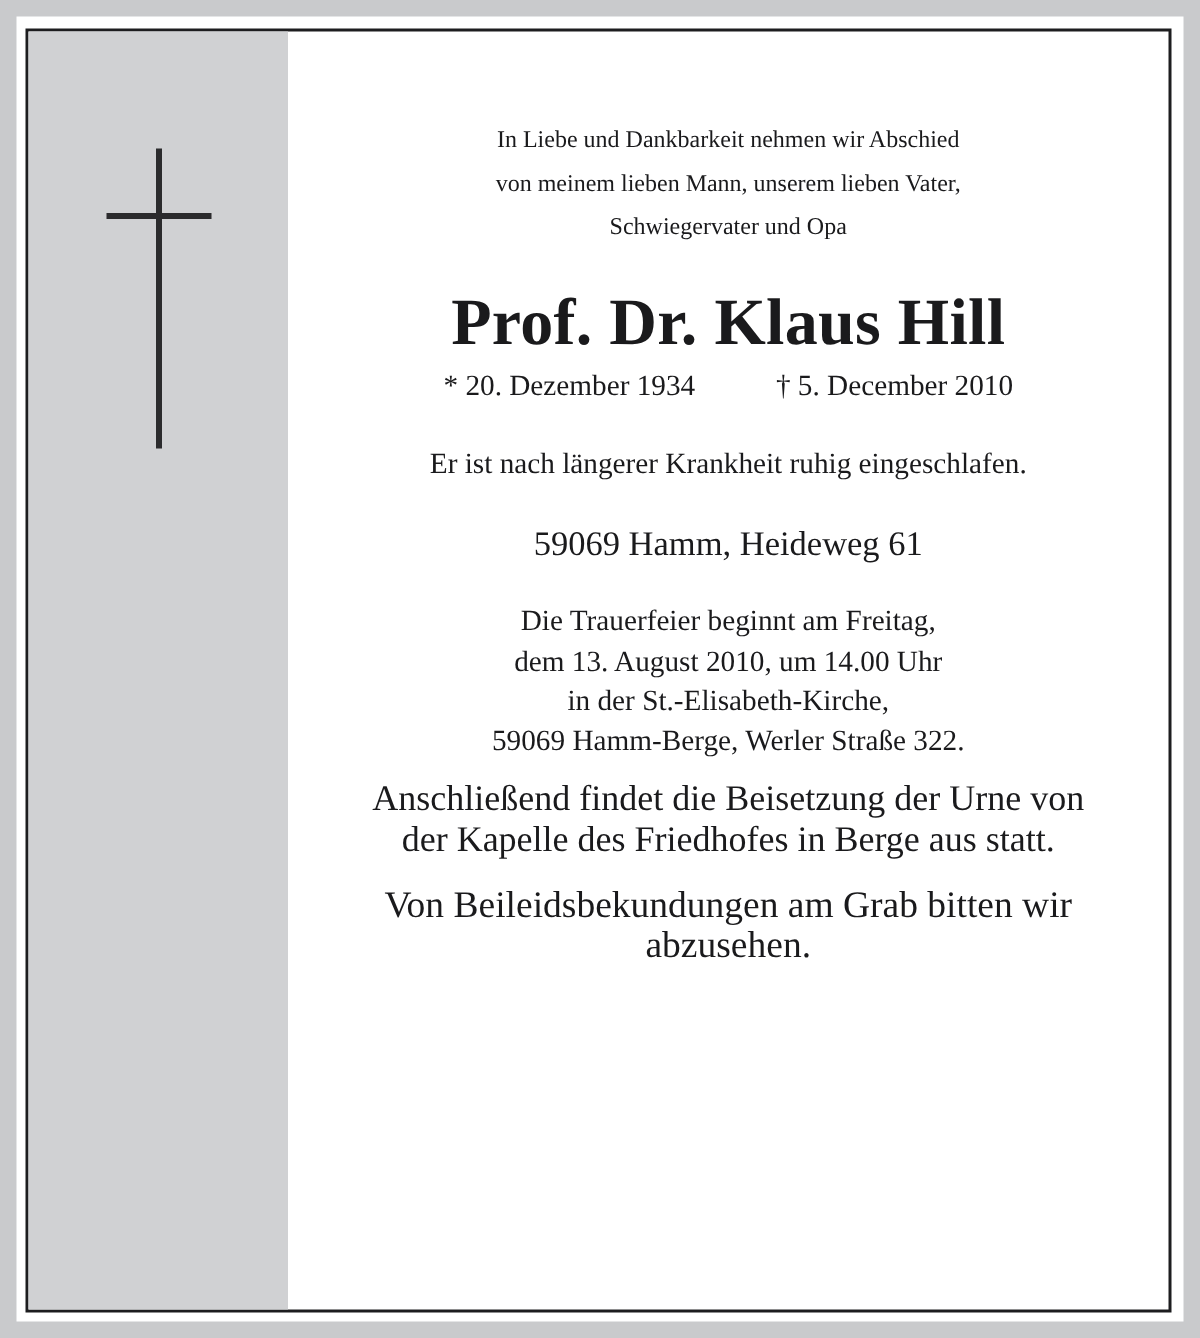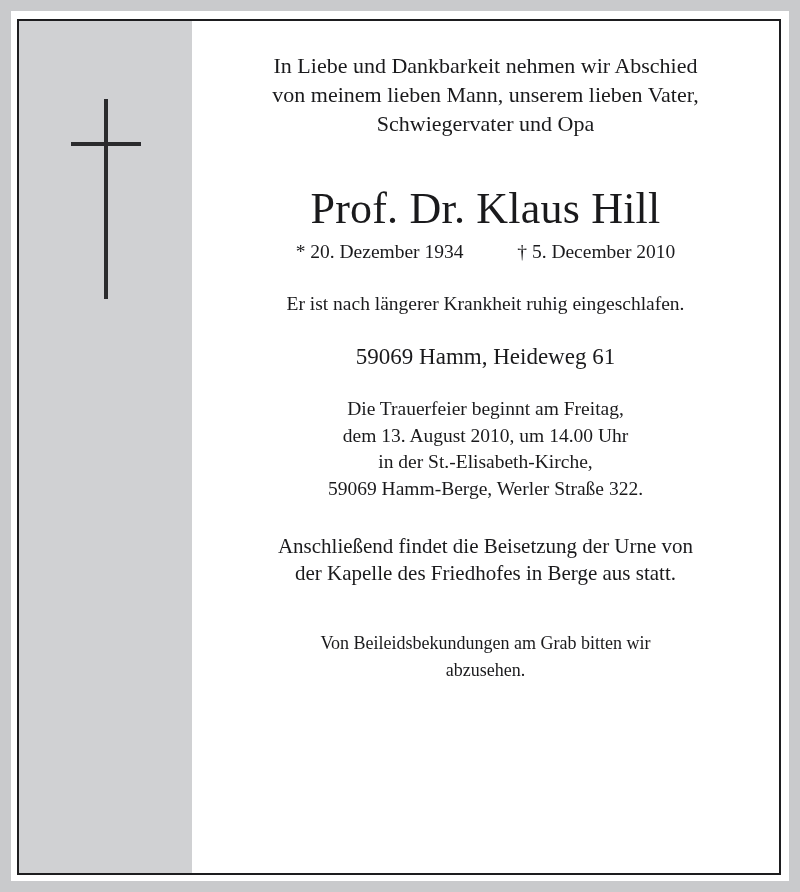--- a/index.html
+++ b/index.html
@@ -85,8 +85,8 @@
   }
 
   .intro-block {
-    margin-top: 30px;
-    font-size: 22px;
+    margin-top: 58px;
+    font-size: 16px;
     line-height: 29px;
   }
   .intro-block div { white-space: nowrap; }

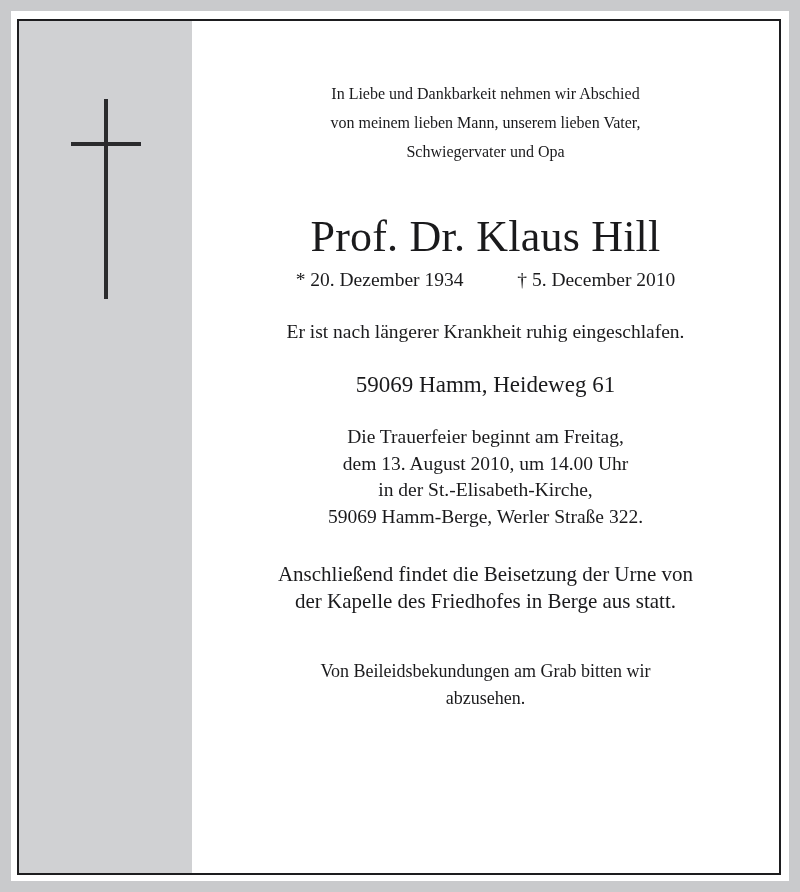--- a/index.html
+++ b/index.html
@@ -92,10 +92,10 @@
   .intro-block div { white-space: nowrap; }
 
   #deceased-name {
-    margin-top: 46px;
+    margin-top: 24px;
     font-size: 44px;
     line-height: 50px;
-    font-weight: normal;
+    font-weight: bold;
     letter-spacing: 0.2px;
     white-space: nowrap;
   }

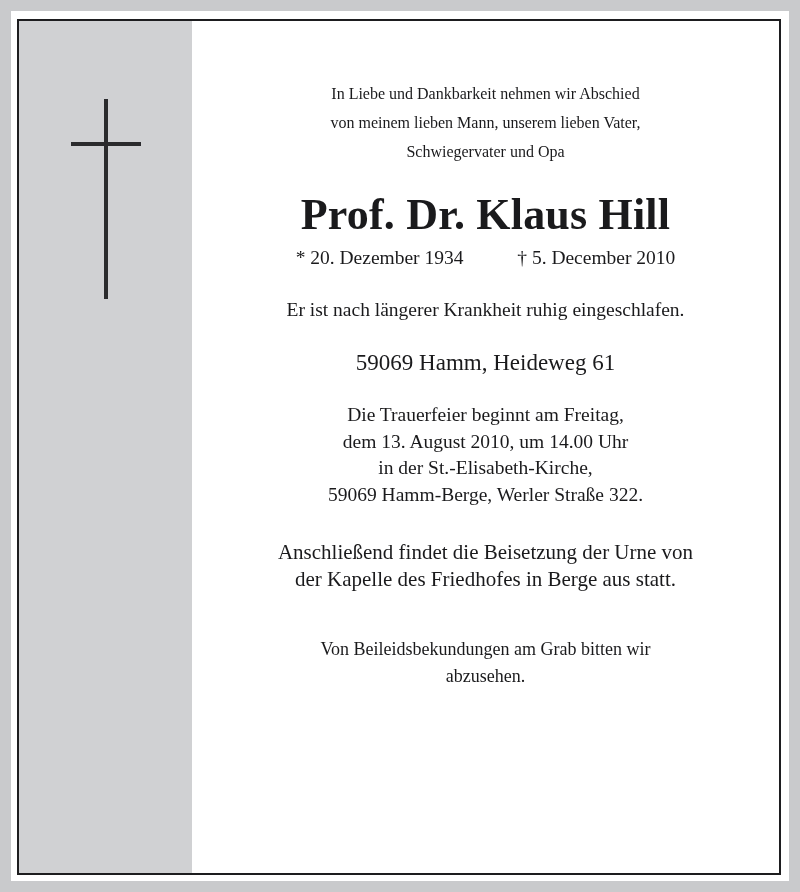--- a/index.html
+++ b/index.html
@@ -140,8 +140,8 @@
   #service-block div { white-space: nowrap; }
 
   #interment-block {
-    margin-top: 31px;
-    font-size: 21px;
+    margin-top: 12px;
+    font-size: 24px;
     line-height: 26.5px;
   }
   #interment-block div { white-space: nowrap; }

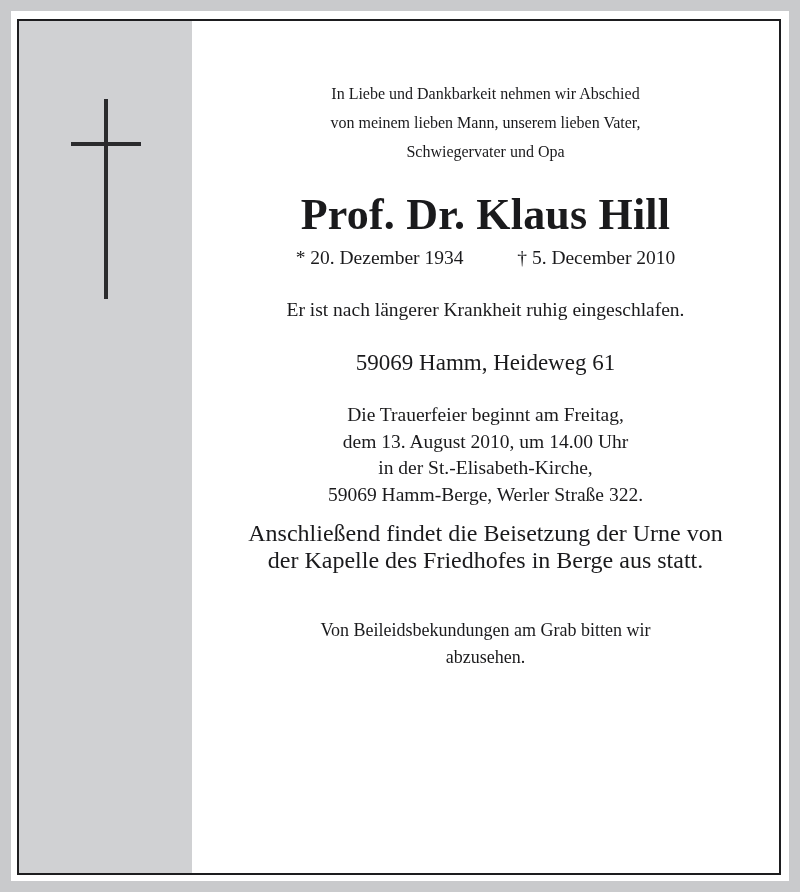--- a/index.html
+++ b/index.html
@@ -147,8 +147,8 @@
   #interment-block div { white-space: nowrap; }
 
   #condolence-block {
-    margin-top: 44px;
-    font-size: 18px;
+    margin-top: 18px;
+    font-size: 25px;
     line-height: 26.5px;
   }
   #condolence-block div { white-space: nowrap; }

